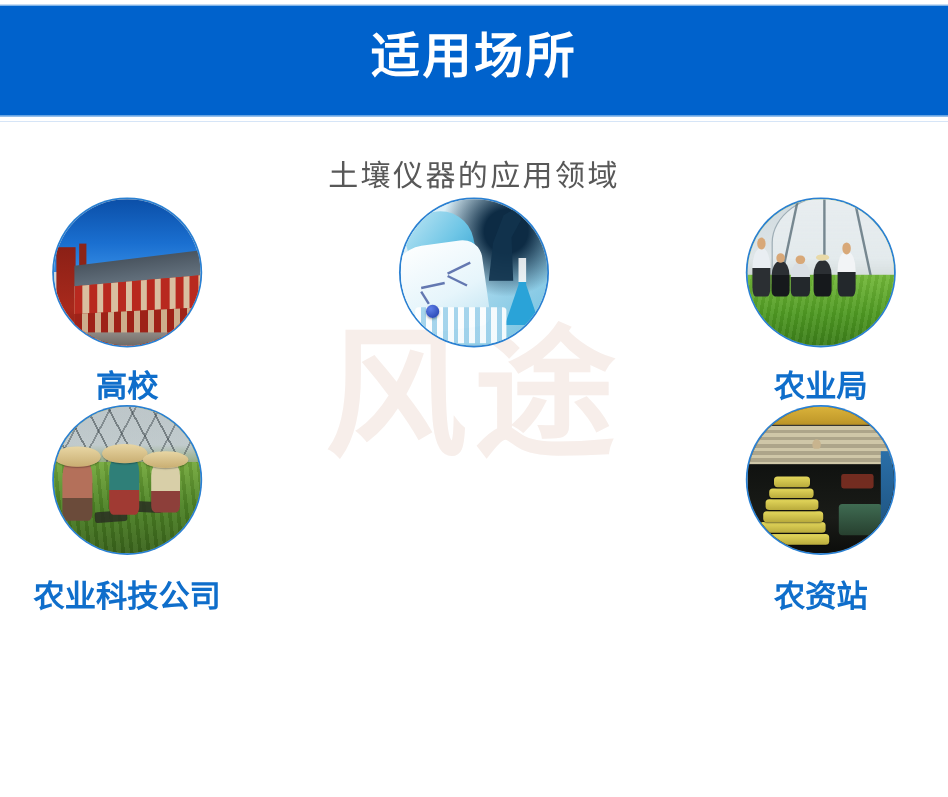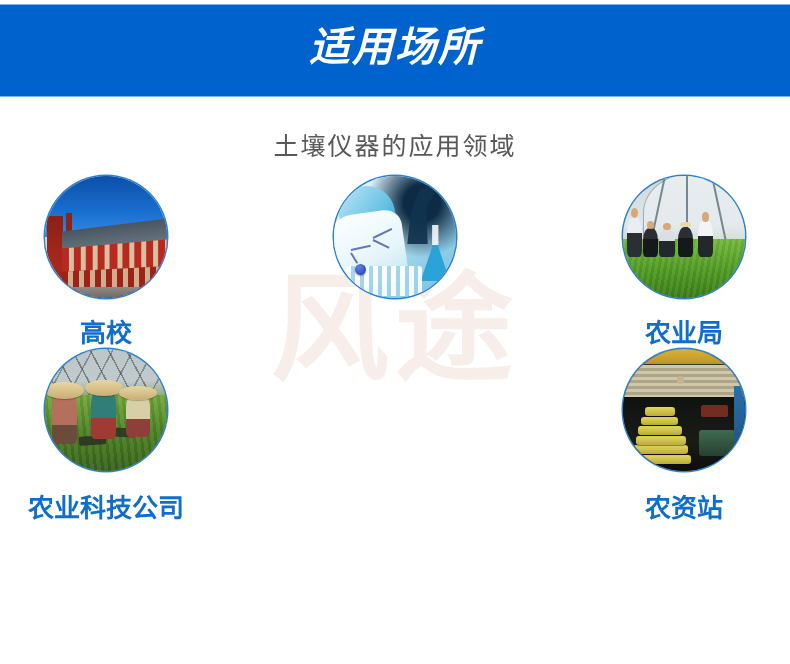--- a/index.html
+++ b/index.html
@@ -28,7 +28,6 @@
     border-top: 4px solid #ffffff;
     border-bottom: 4px solid #ffffff;
     overflow: hidden;
-    font-style: italic;
   }
   .banner-rule-top {
     position: absolute;

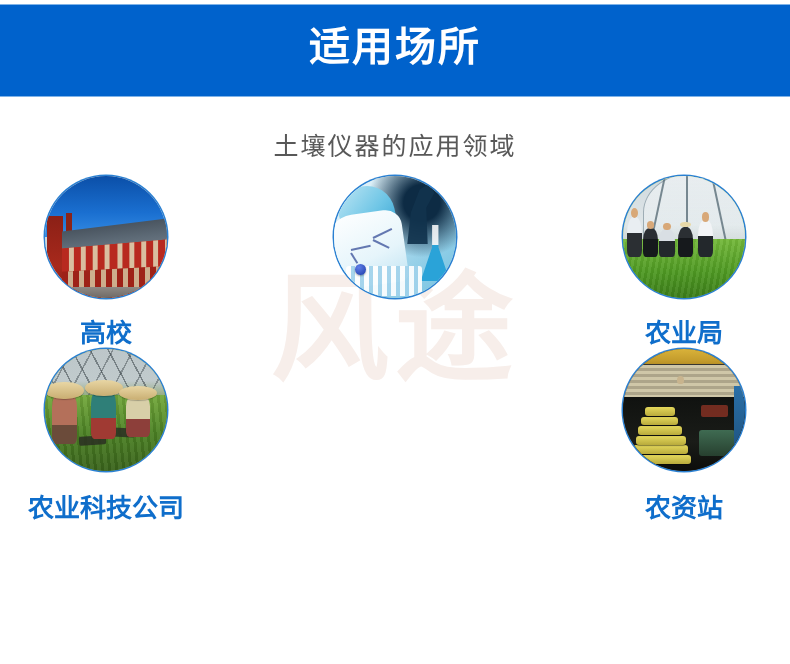--- a/index.html
+++ b/index.html
@@ -115,7 +115,7 @@
   .grid {
     position: absolute;
     left: 0;
-    top: 176px;
+    top: 166px;
     width: 674px;
     z-index: 3;
   }

